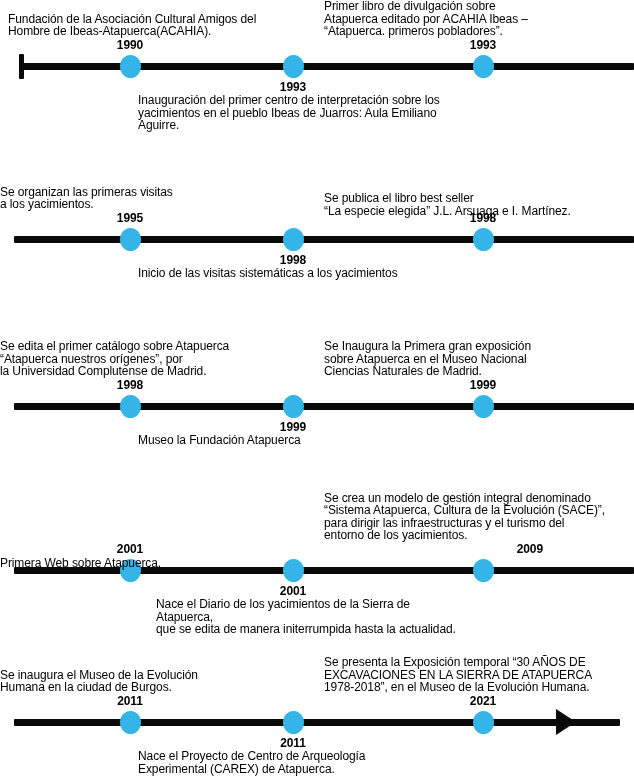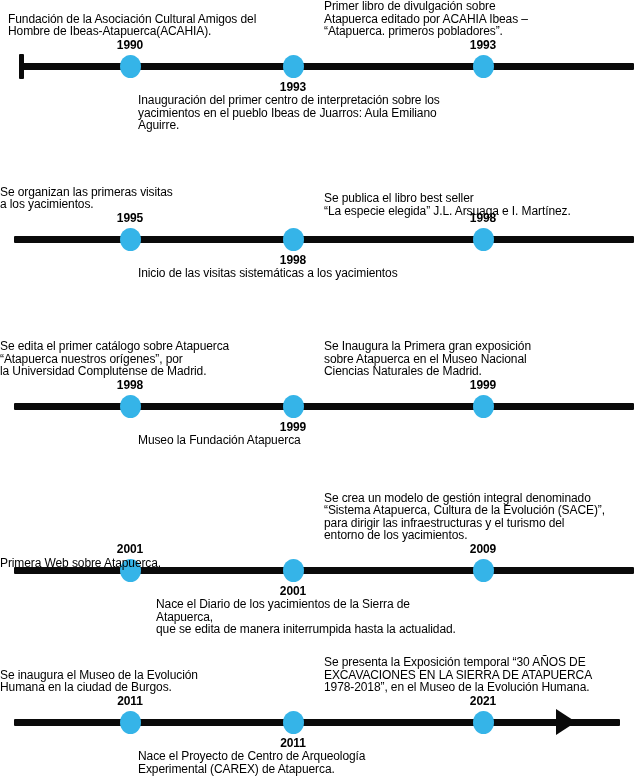--- a/index.html
+++ b/index.html
@@ -134,7 +134,7 @@
       <div class="event-text" style="width: 310px; left: 156px; top: 598px;">Nace el Diario de los yacimientos de la Sierra de Atapuerca,
 que se edita de manera initerrumpida hasta la actualidad.</div>
       <div class="node-dot" style="left: 472.5px; top: 558.5px;"></div>
-      <div class="event-year" style="width: 120px; left: 423px; top: 543px;">2009</div>
+      <div class="event-year" style="width: 120px; left: 423px; top: 543px; text-align: right;">2009</div>
       <div class="event-text" style="width: 310px; left: 324px; top: 491.6px;">Se crea un modelo de gestión integral denominado
 “Sistema Atapuerca, Cultura de la Evolución (SACE)”,
 para dirigir las infraestructuras y el turismo del

